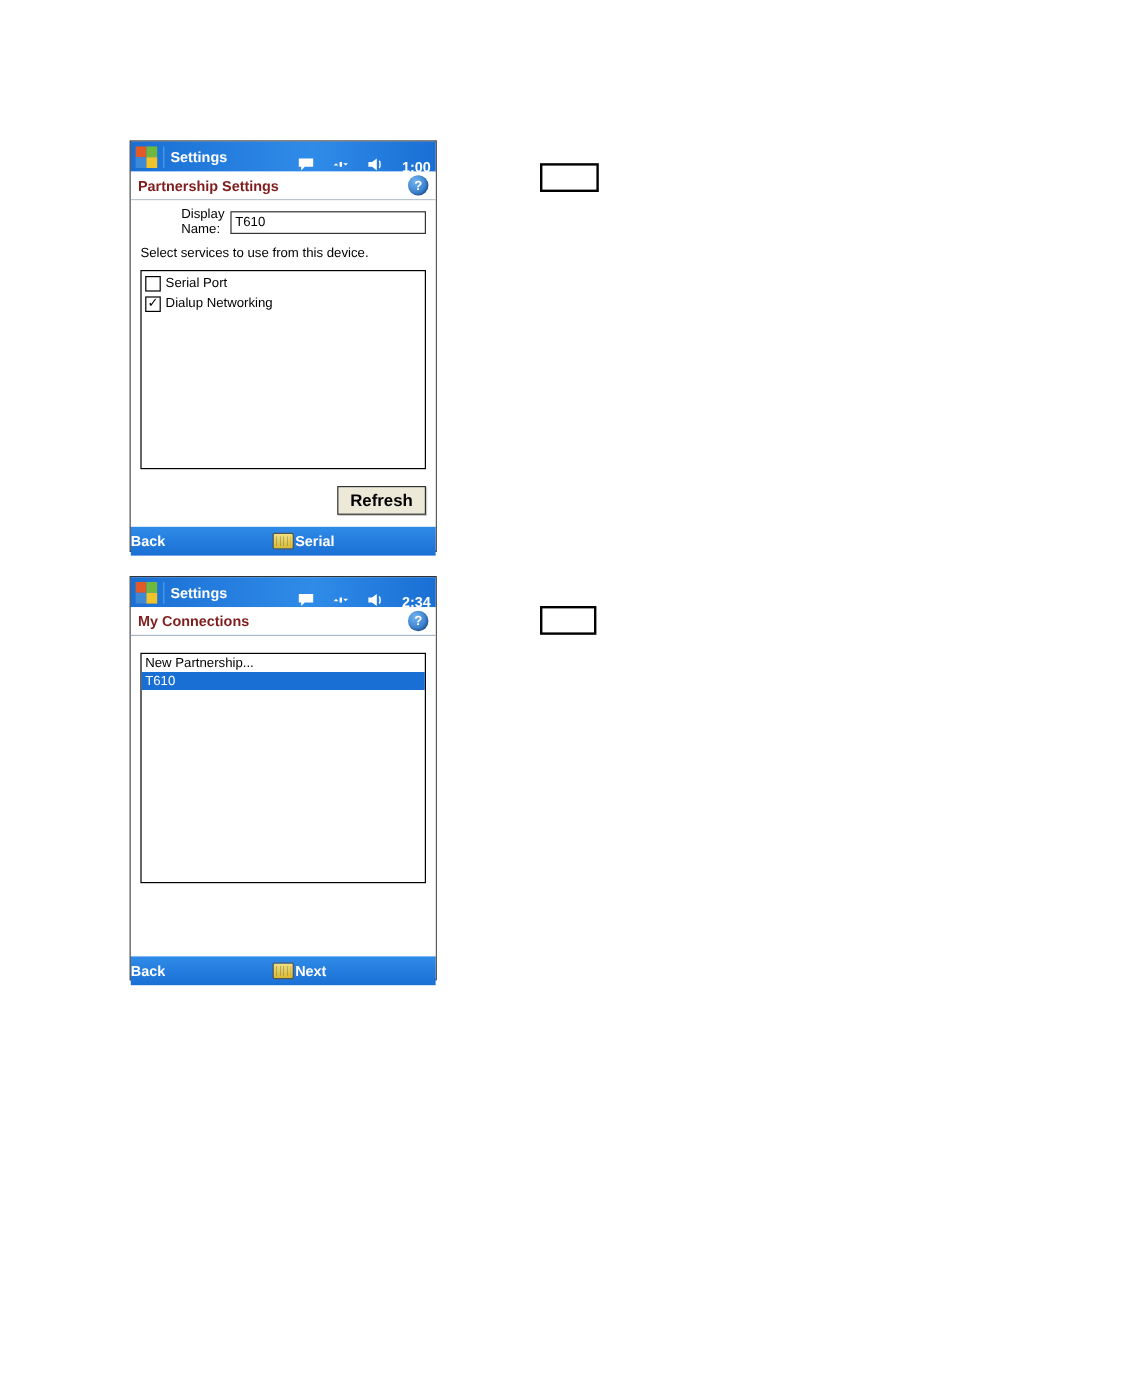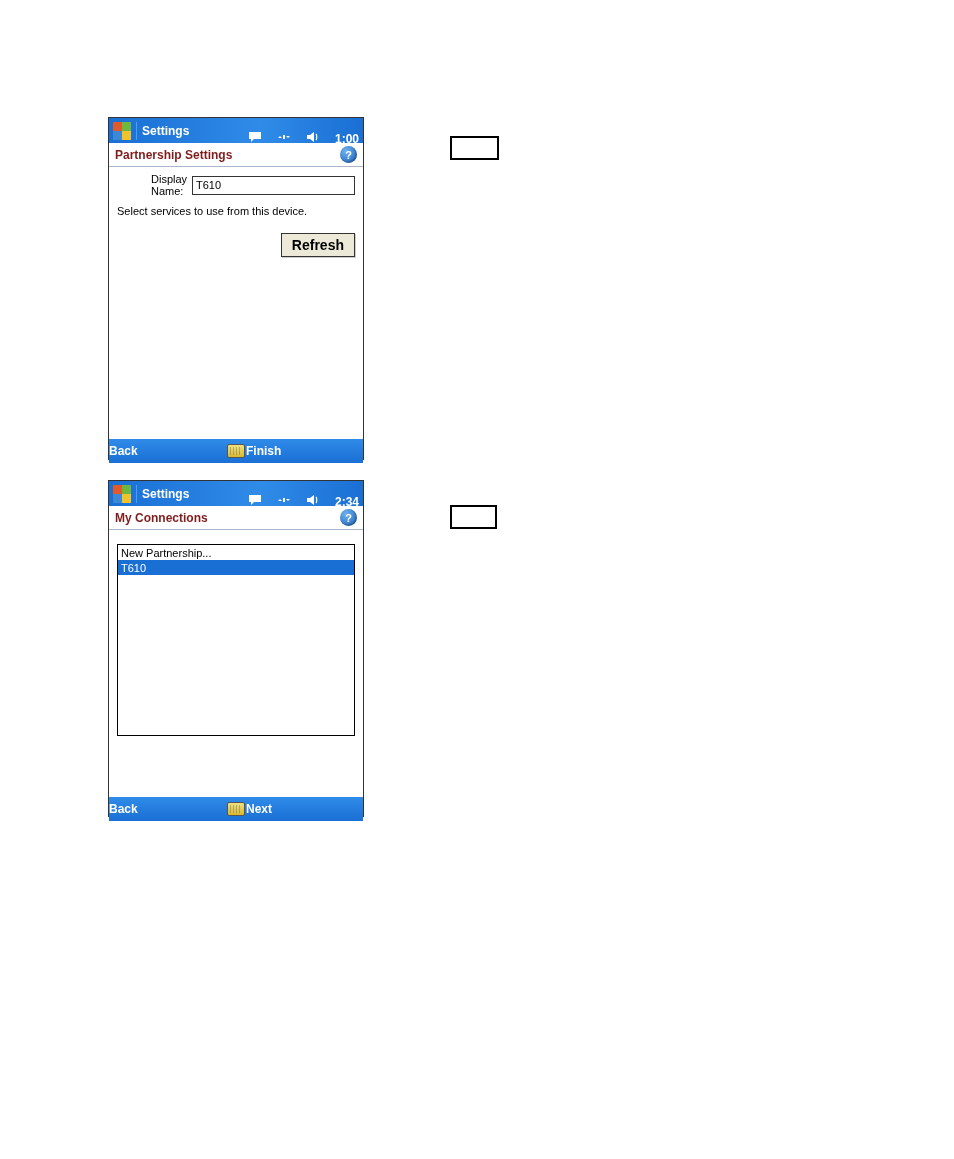--- a/index.html
+++ b/index.html
@@ -227,6 +227,16 @@
     </div>
     <div class="instr">Select services to use from this device.</div>
 
+    <div class="svc-list">
+      <div class="svc-item">
+        <span class="chk"></span>
+        <span>Serial Port</span>
+      </div>
+      <div class="svc-item">
+        <span class="chk">✓</span>
+        <span>Dialup Networking</span>
+      </div>
+    </div>
 
     <div class="refresh-row">
       <button class="btn">Refresh</button>

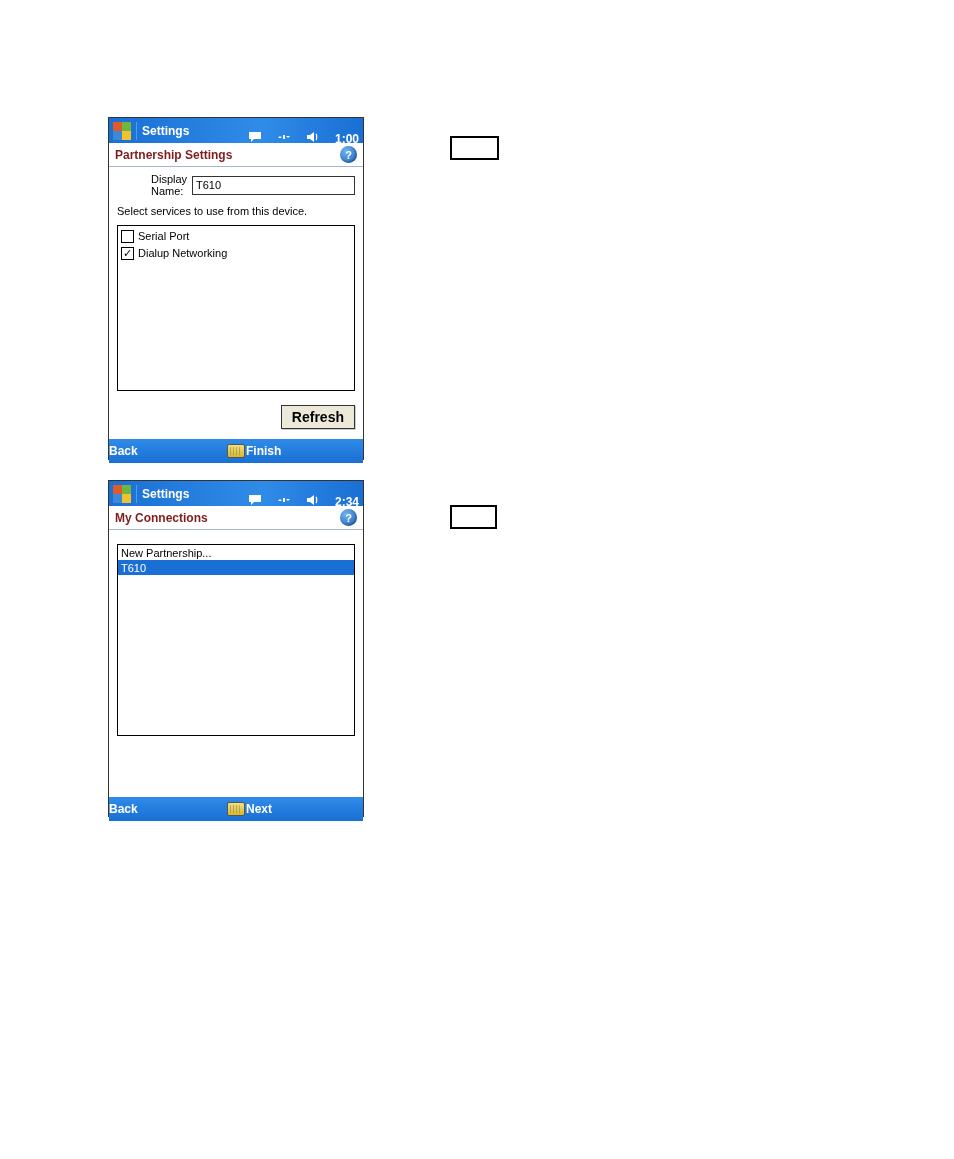--- a/index.html
+++ b/index.html
@@ -248,7 +248,7 @@
     <div class="sip">
         <div class="kb-icon"></div>
       </div>
-    <div class="right-btn">Finish</div>
+    <div class="right-btn">Serial</div>
   </div>
 </div>
 

